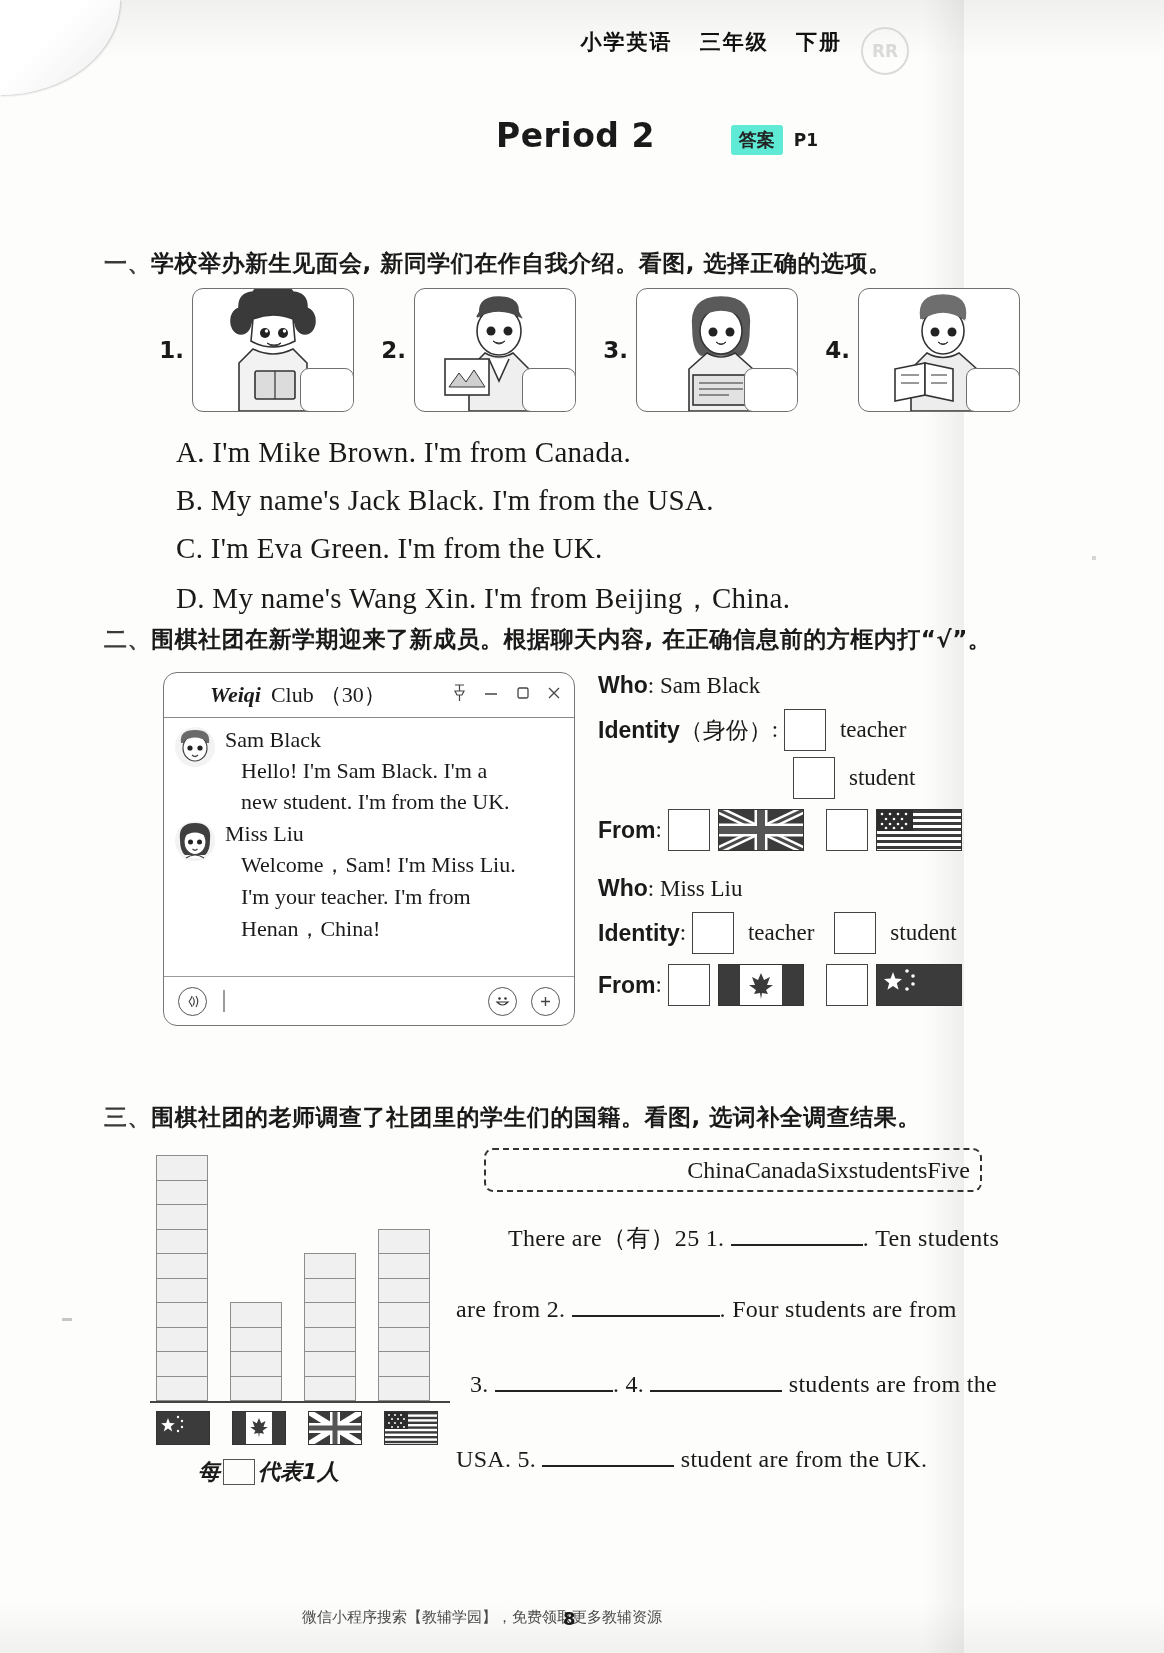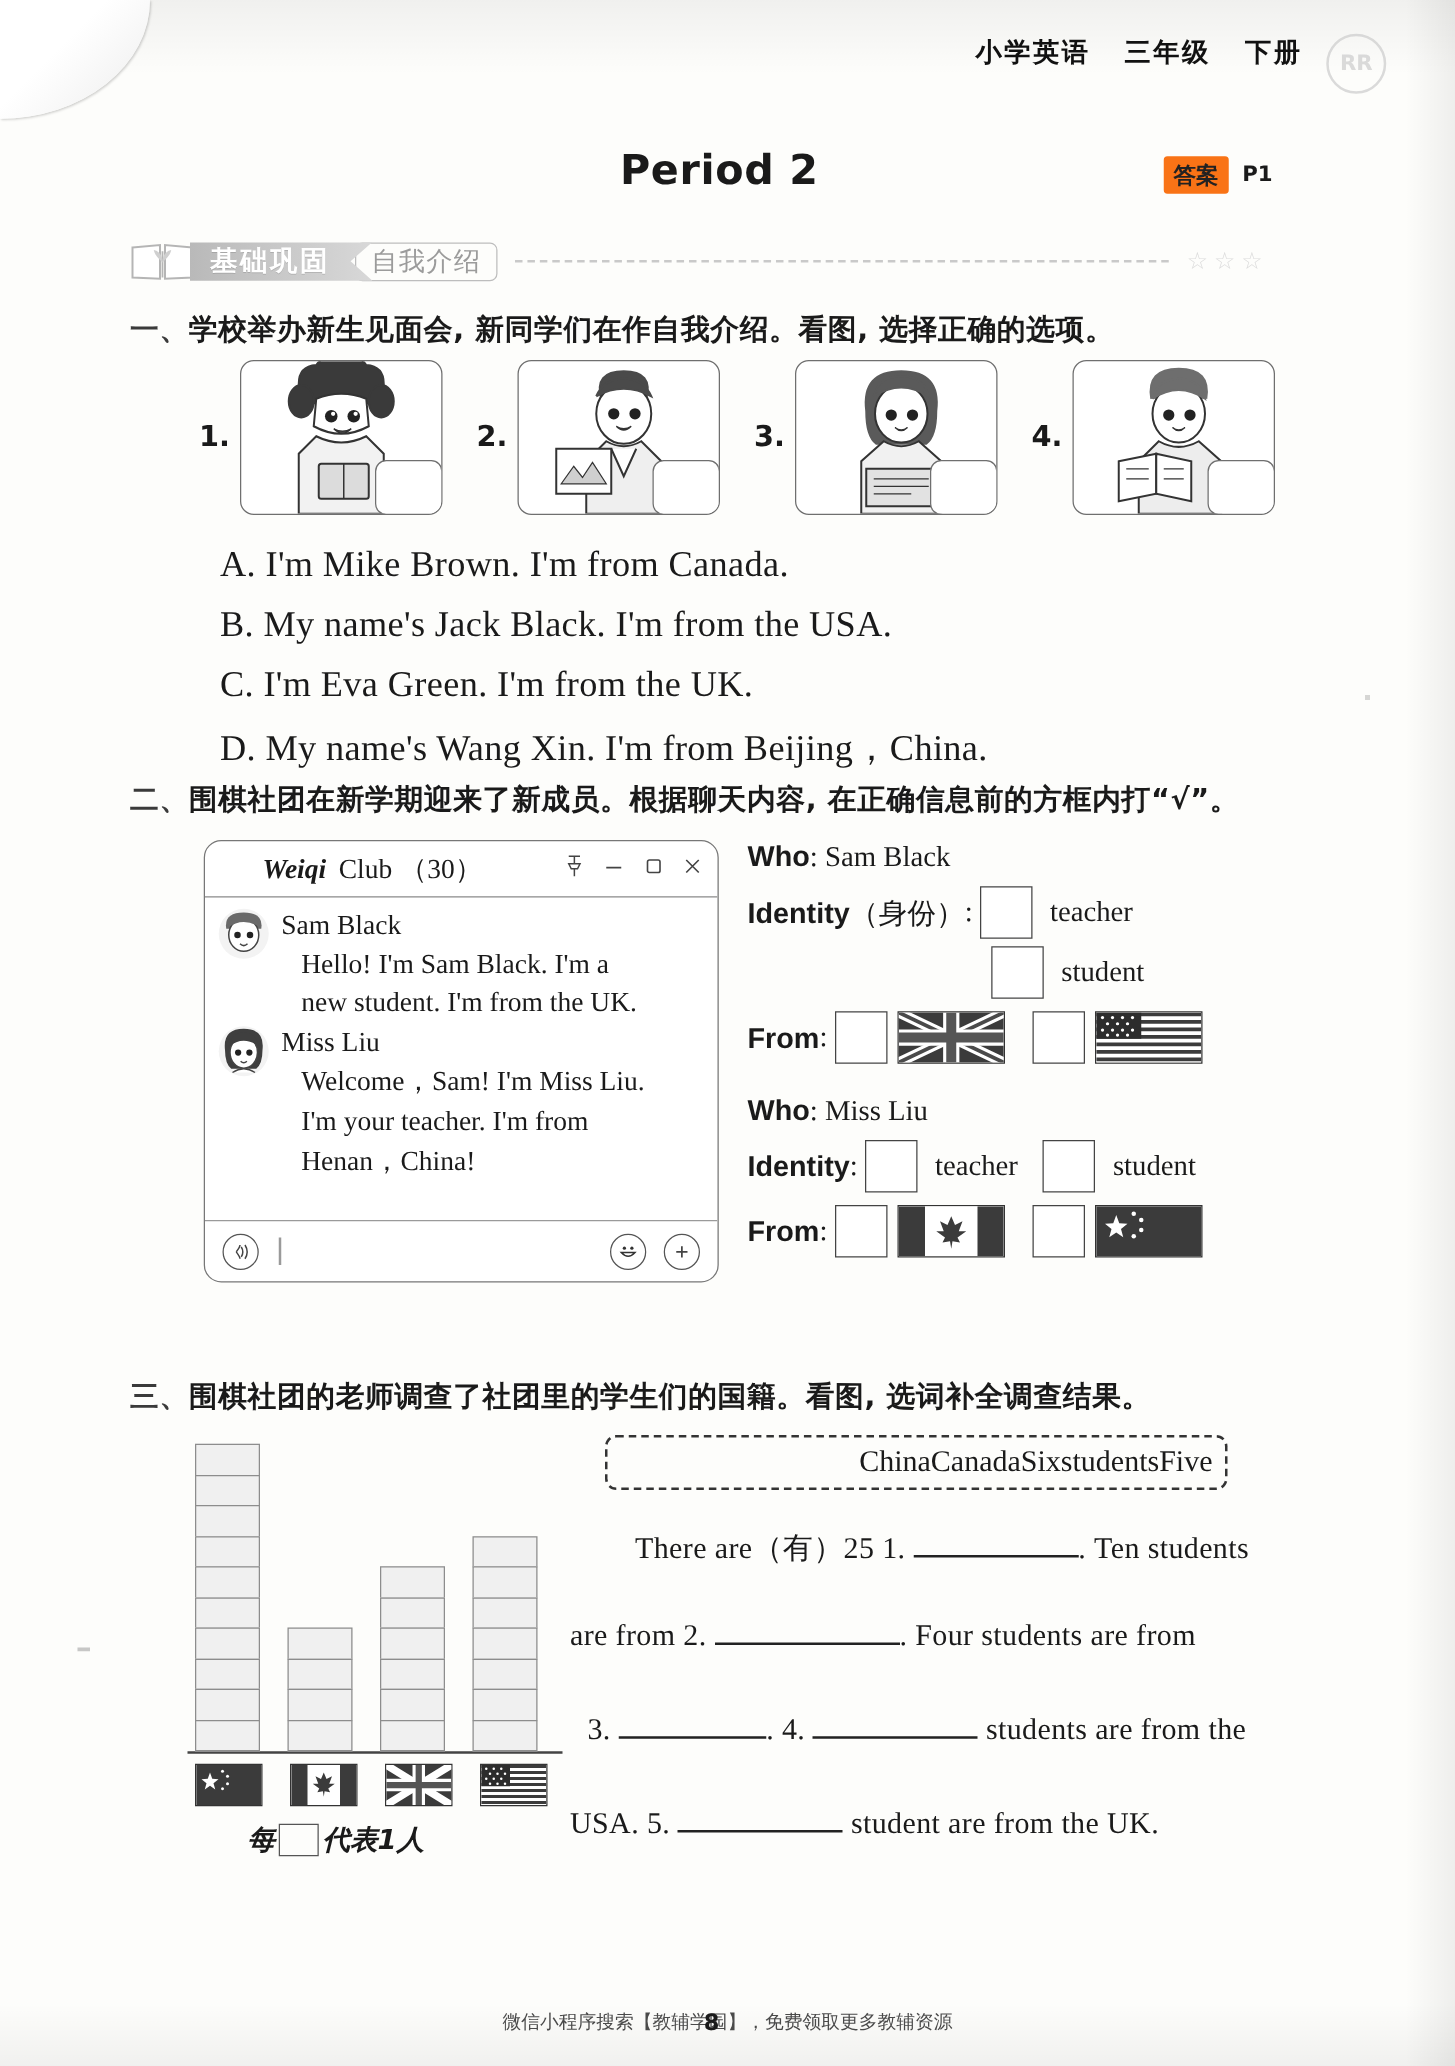--- a/index.html
+++ b/index.html
@@ -8,7 +8,7 @@
     font-family:"Liberation Serif", serif;color:#1a1a1a;
     position:relative;overflow:hidden;
   }
-  .page{position:relative;width:1164px;height:1653px;}
+  .page{position:relative;width:964px;height:1653px;}
   .paper-shade-top{position:absolute;left:0;top:0;width:1164px;height:60px;
     background:linear-gradient(to bottom, rgba(0,0,0,.05), rgba(0,0,0,0));}
   .paper-shade-r{position:absolute;right:0;top:0;width:40px;height:1653px;

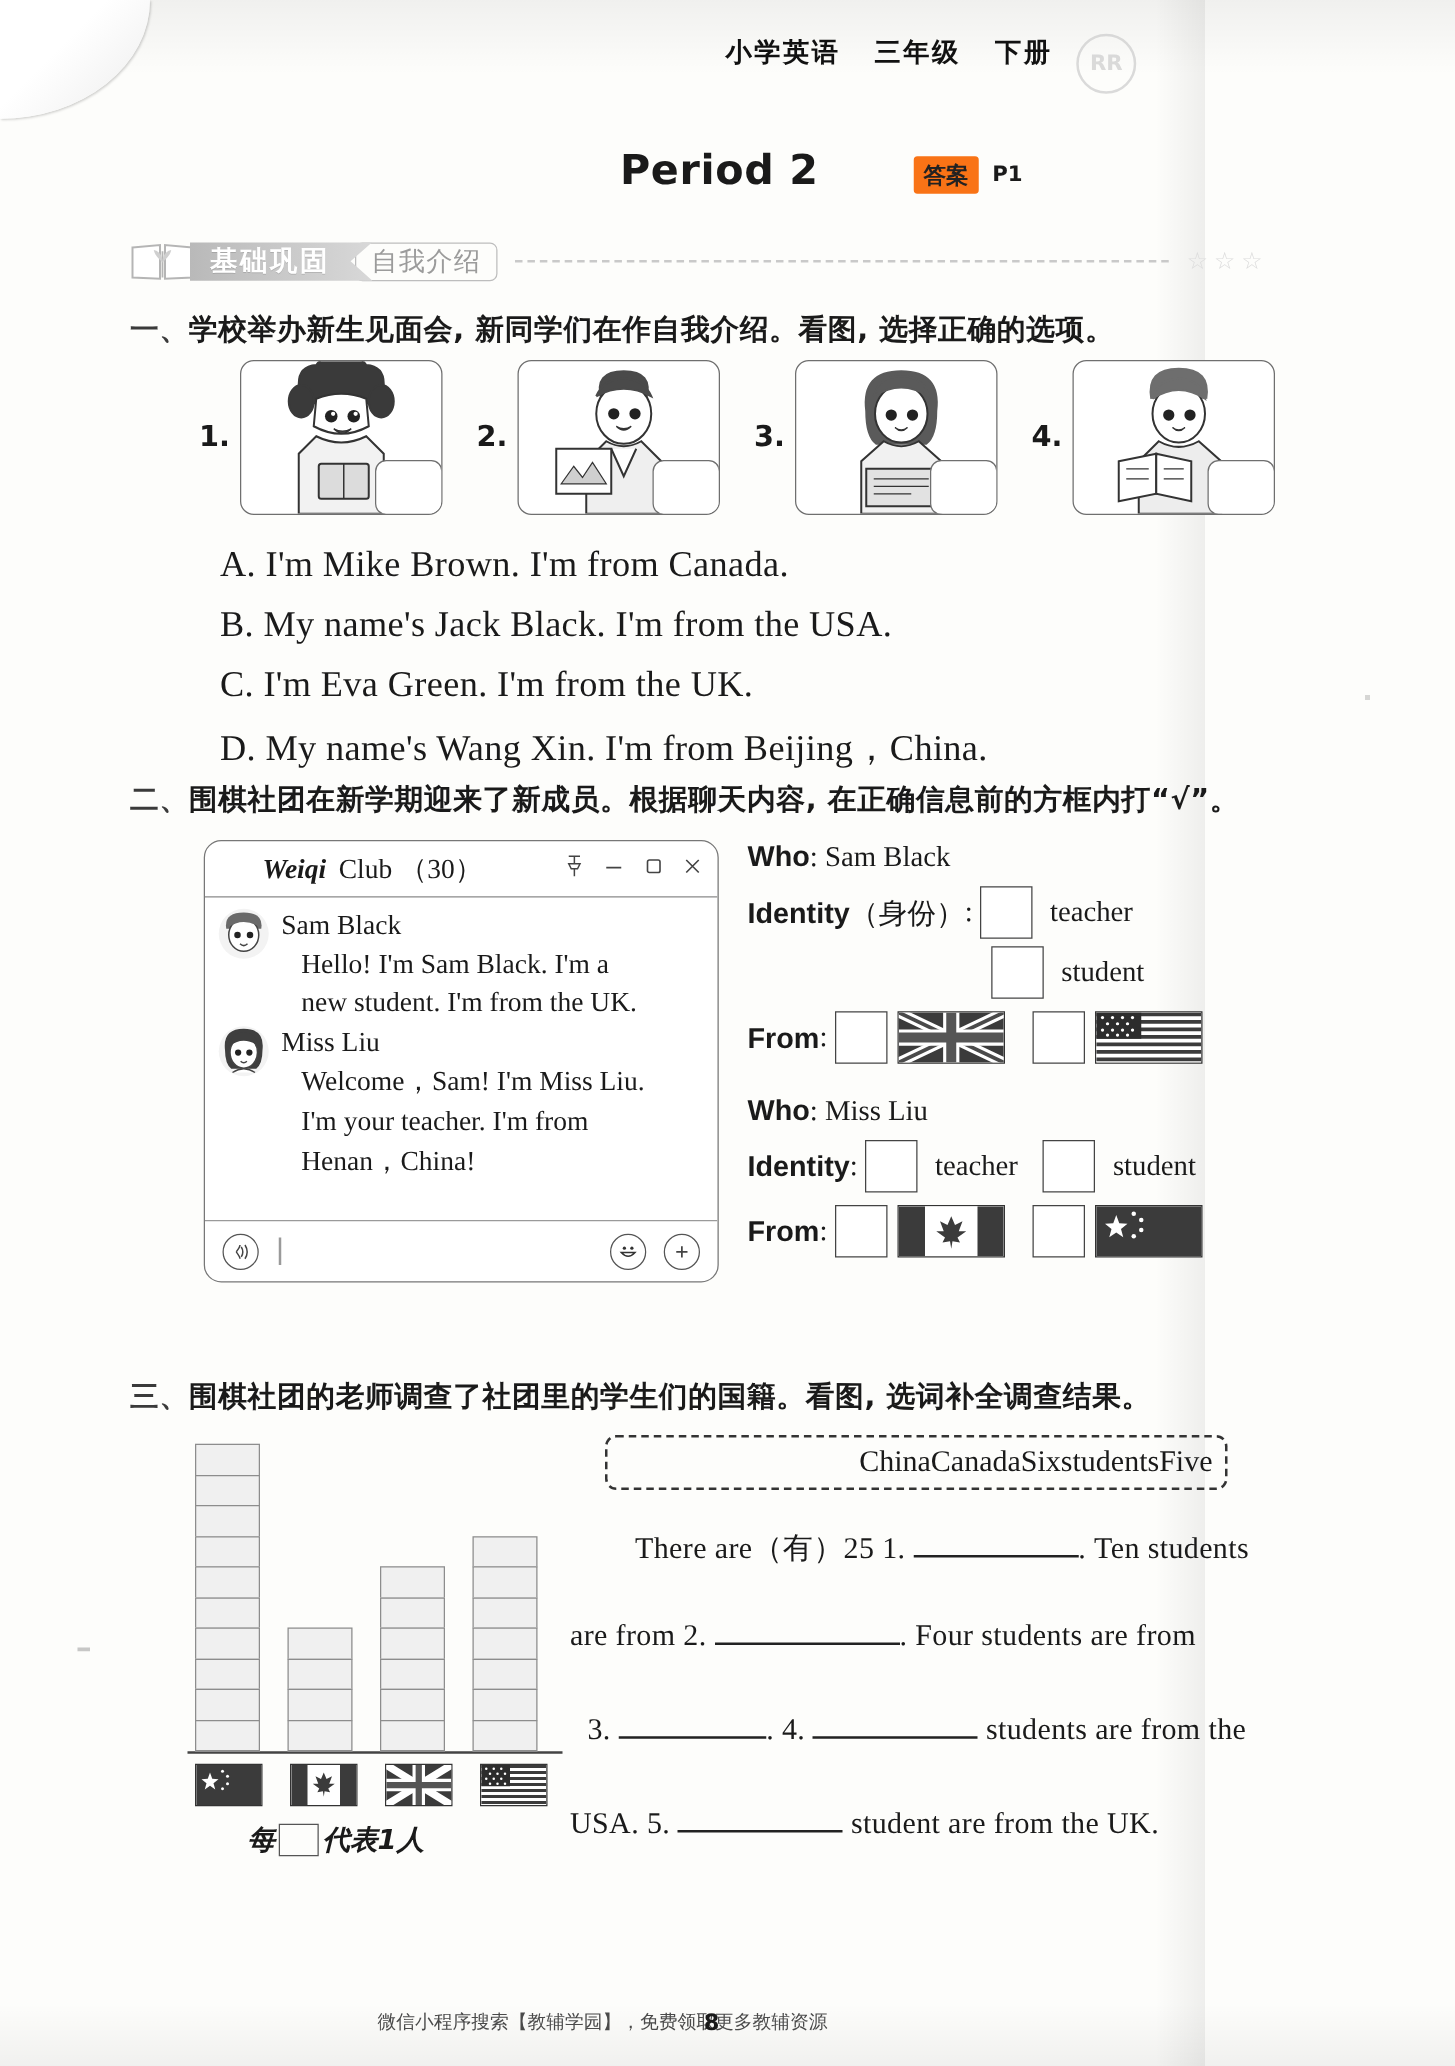--- a/index.html
+++ b/index.html
@@ -35,7 +35,7 @@
      font-family:"DejaVu Sans", sans-serif;font-size:33px;font-weight:bold;
      letter-spacing:.5px;}
   .ans-badge{position:absolute;top:125px;right:146px;display:flex;align-items:center;gap:11px;}
-  .ans-badge .cn{background:#f97316;border-radius:3px;padding:3px 8px;
+  .ans-badge .cn{background:#5eead4;border-radius:3px;padding:3px 8px;
      font-family:"DejaVu Sans", sans-serif;font-size:18px;font-weight:bold;color:#222;}
   .ans-badge .pg{font-family:"DejaVu Sans", sans-serif;font-size:17px;font-weight:bold;}
 

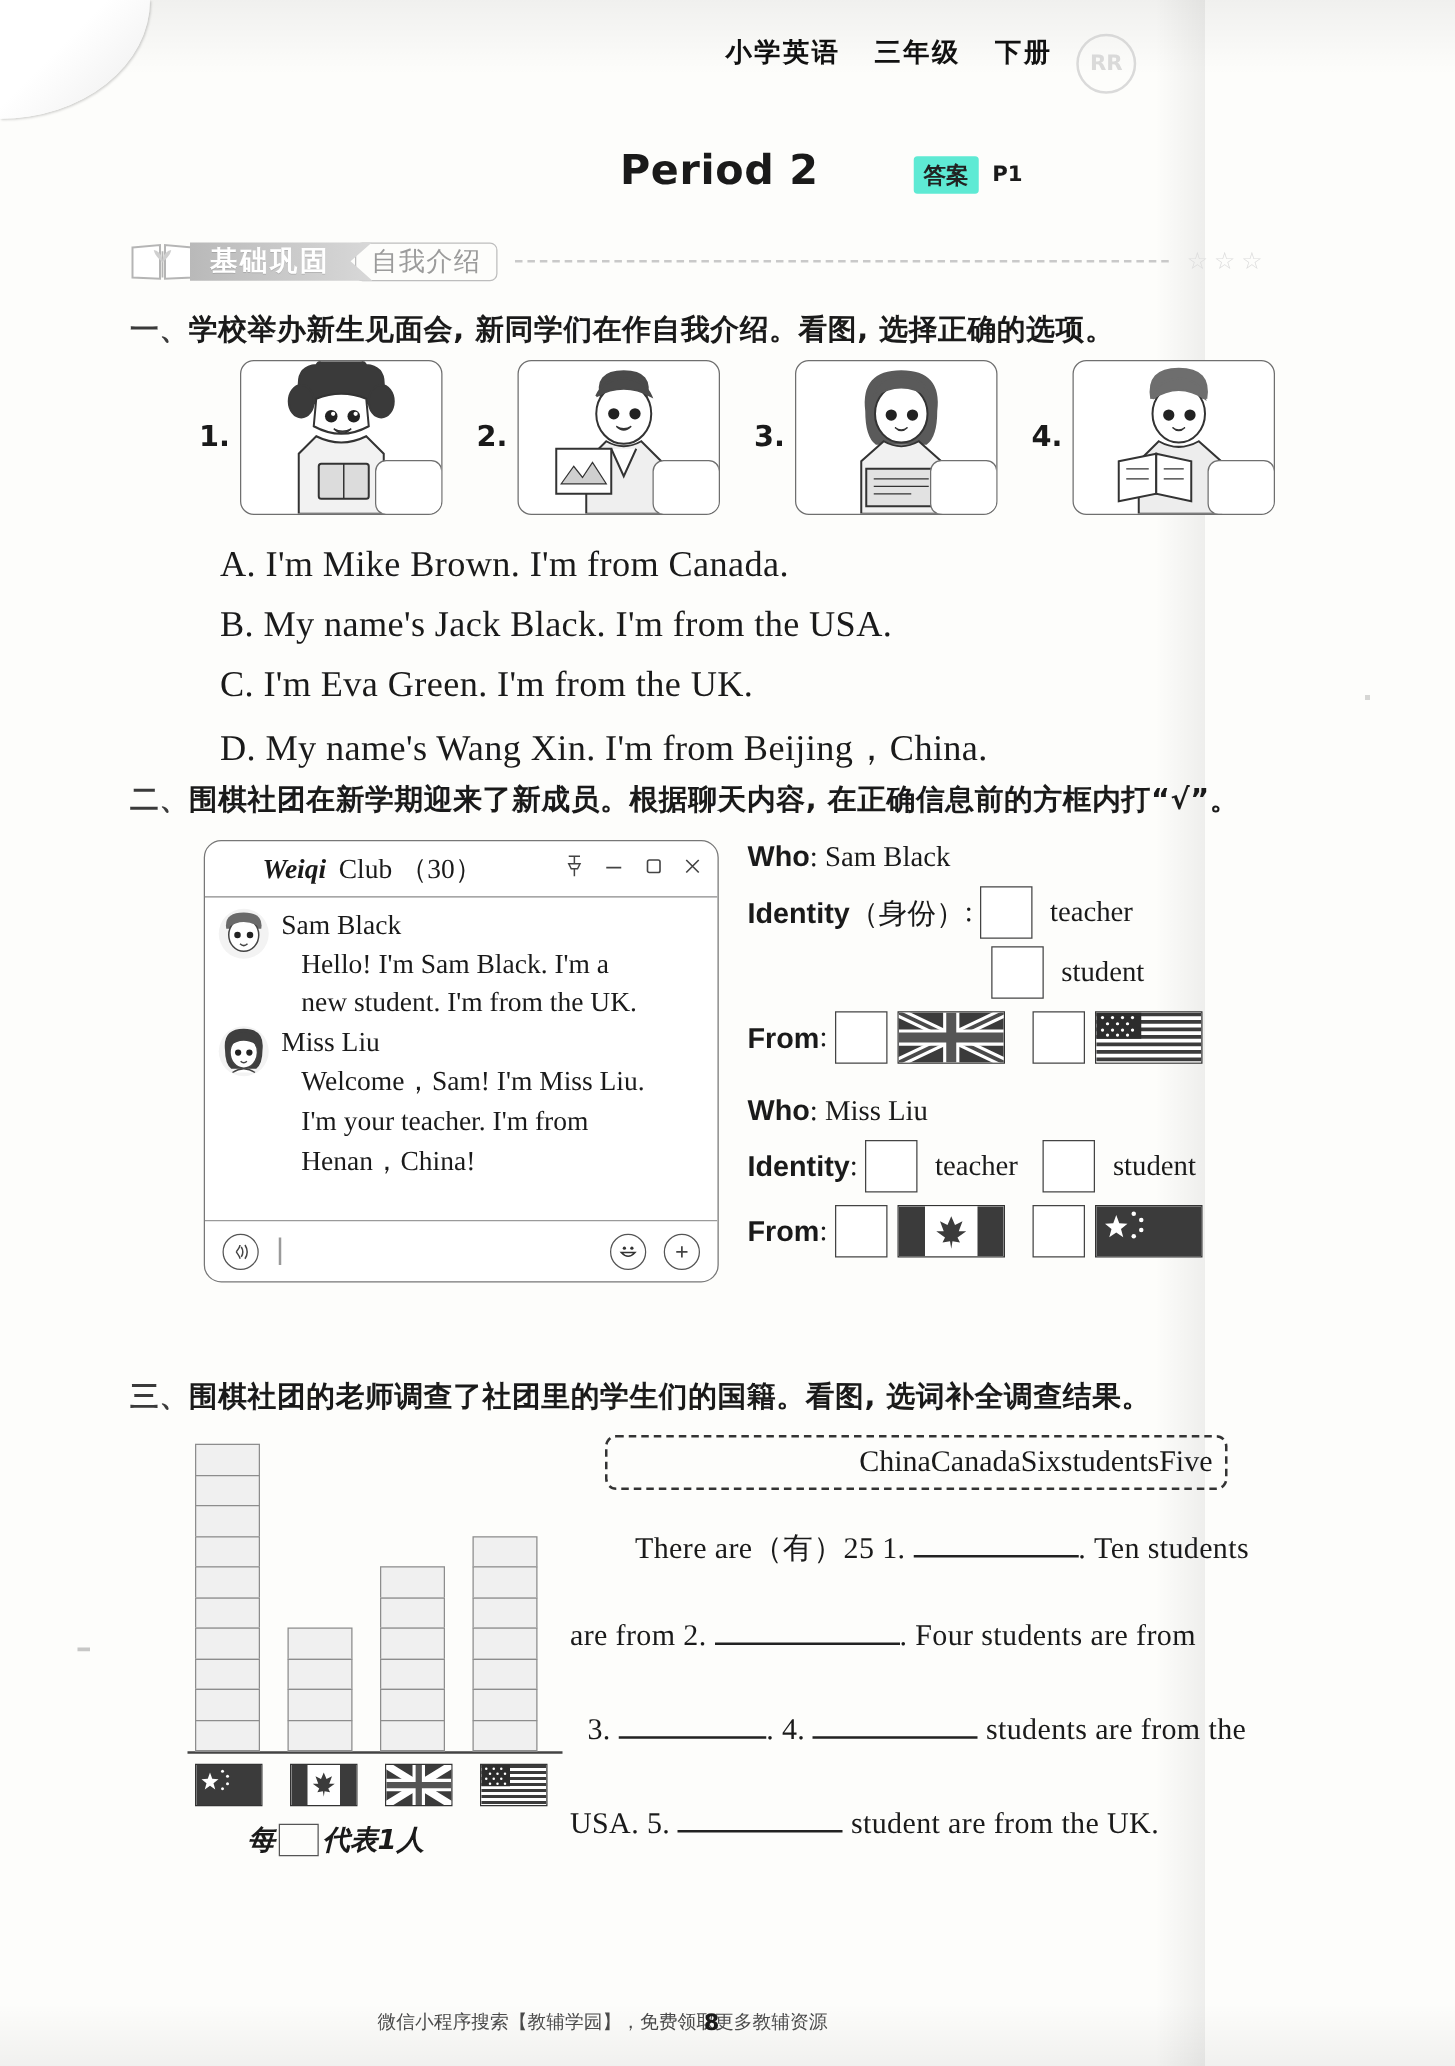--- a/index.html
+++ b/index.html
@@ -154,21 +154,6 @@
     <span class="pg">P1</span>
   </div>
 
-  <div class="sect" style="top:192px;width:906px;">
-    <span class="book-ico">
-      <svg width="52" height="34" viewBox="0 0 52 34">
-        <path d="M2 6 L24 4 L24 31 L2 30 Z" fill="#fff" stroke="#b5b5b5" stroke-width="1.6"></path>
-        <path d="M50 6 L28 4 L28 31 L50 30 Z" fill="#fff" stroke="#b5b5b5" stroke-width="1.6"></path>
-        <path d="M26 9 L26 30" stroke="#b5b5b5" stroke-width="1.4"></path>
-        <path d="M26 18 C22 14,20 12,19 8 C24 9,26 13,26 18" fill="#cfcfcf"></path>
-        <path d="M26 18 C30 14,32 12,33 8 C28 9,26 13,26 18" fill="#cfcfcf"></path>
-      </svg>
-    </span>
-    <span class="sect-tag">基础巩固</span>
-    <span class="sect-sub">自我介绍</span>
-    <span class="sect-dash"></span>
-    <span class="stars">☆ ☆ ☆</span>
-  </div>
 
   <div class="q" style="left:104px;top:248px;">
     <span class="qnum">一、</span><span>学校举办新生见面会, 新同学们在作自我介绍。看图, 选择正确的选项。</span>

